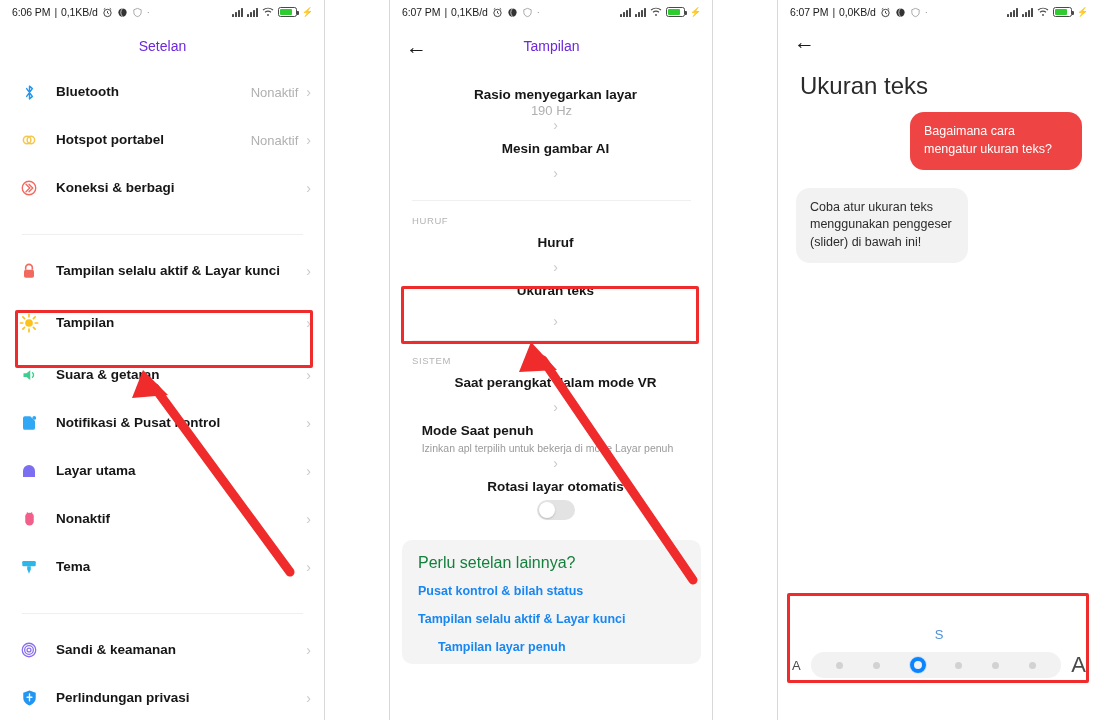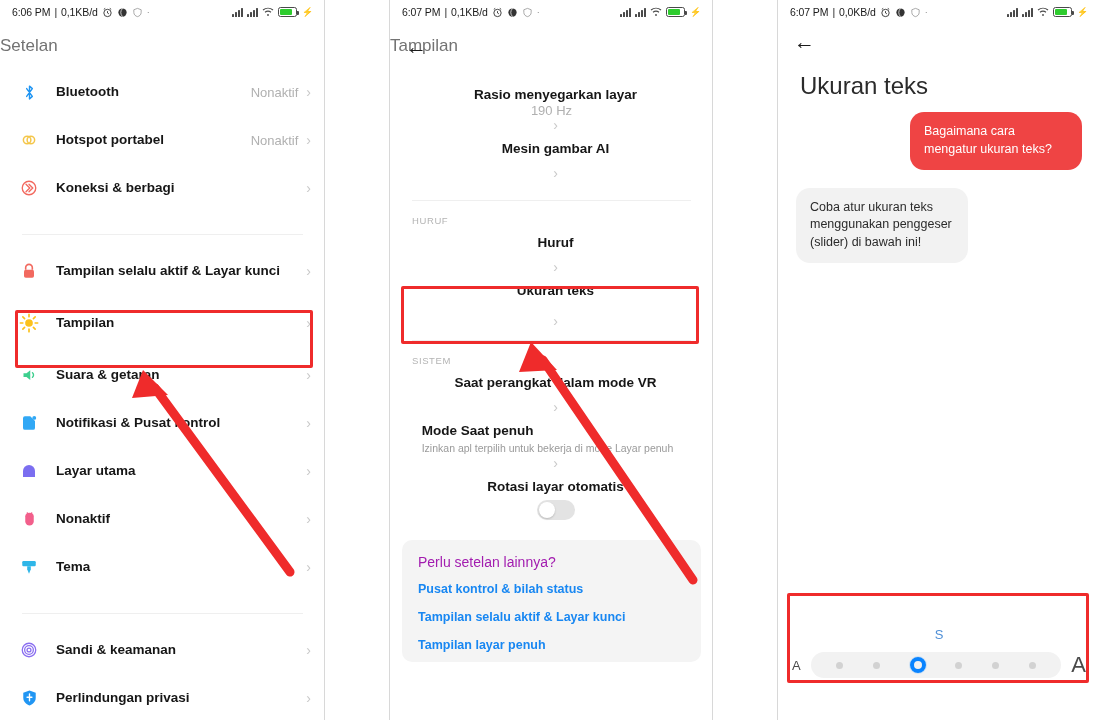--- a/index.html
+++ b/index.html
@@ -90,9 +90,9 @@
   }
   .appbar .title {
     width: 100%;
-    text-align: left;
-    font-size: 17px;
-    color: #737373;
+    text-align: center;
+    font-size: 14px;
+    color: #6d28d9;
     font-weight: 400;
   }
   .bigtitle {

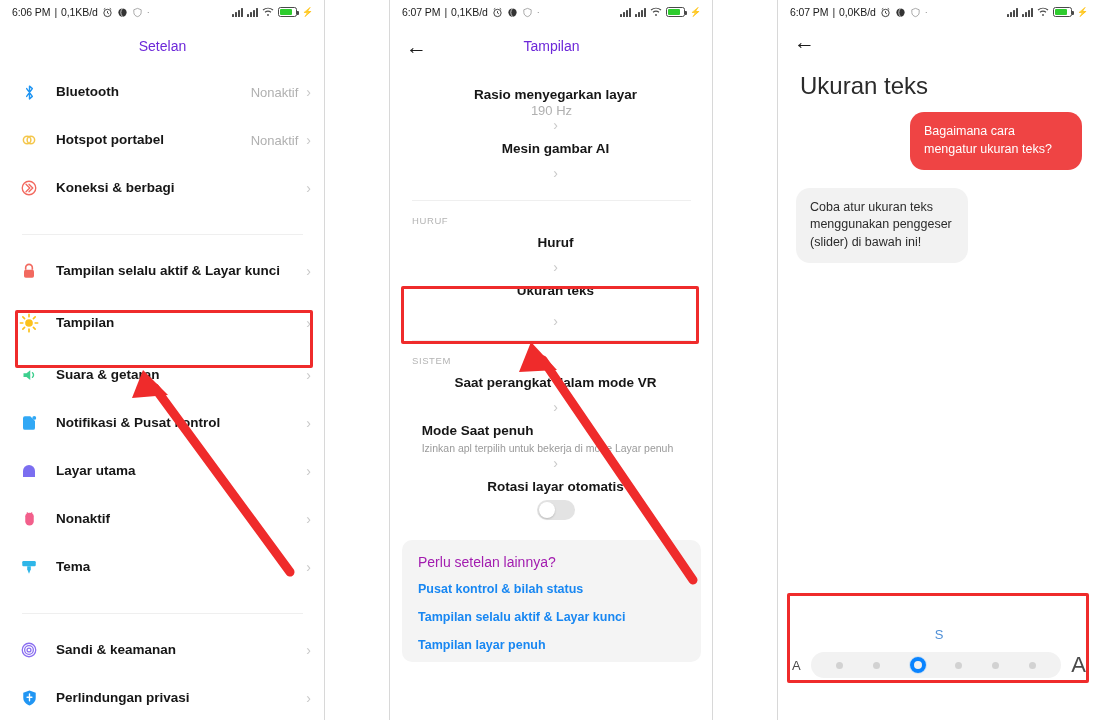--- a/index.html
+++ b/index.html
@@ -182,8 +182,8 @@
     padding: 14px 16px 10px 16px;
   }
   .morecard .mhead {
-    font-size: 14px;
-    color: #a21caf;
+    font-size: 16px;
+    color: #15803d;
     margin-bottom: 12px;
   }
   .morecard .mlink {

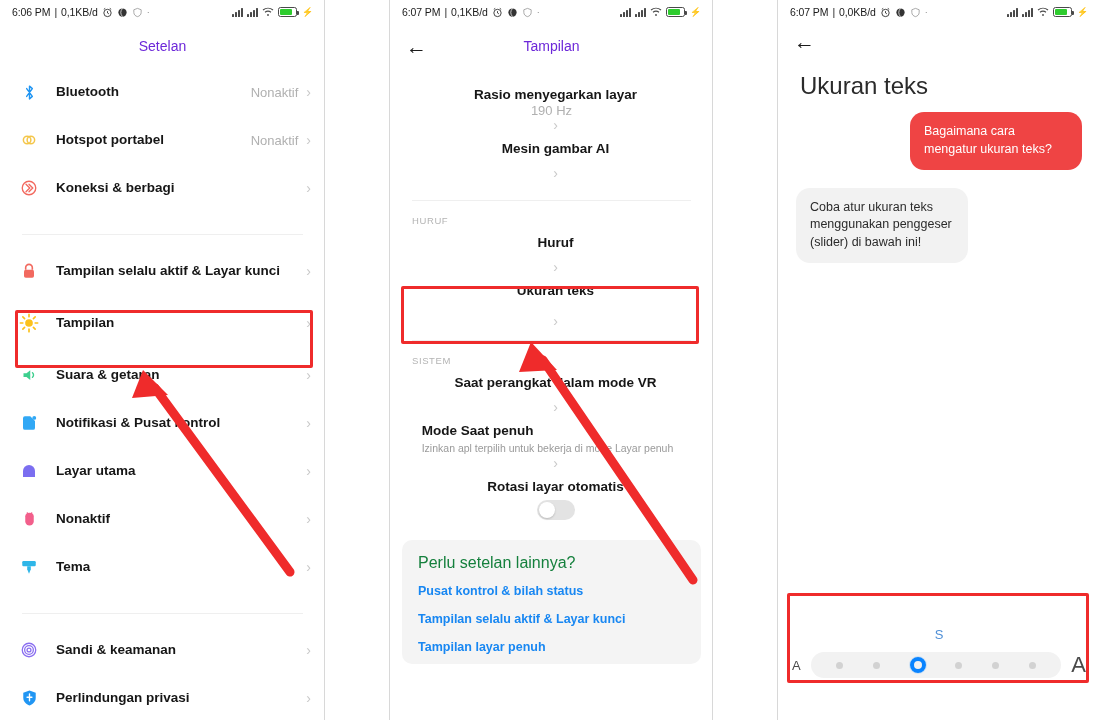--- a/index.html
+++ b/index.html
@@ -193,7 +193,7 @@
     margin-bottom: 14px;
     cursor: pointer;
   }
-  .morecard .mlink:last-child { margin-bottom: 0; }
+  .morecard .mlink:last-child { margin-bottom: 0; margin-left: 20px; }
 
   
   .chat { padding: 8px 18px 0 18px; }

